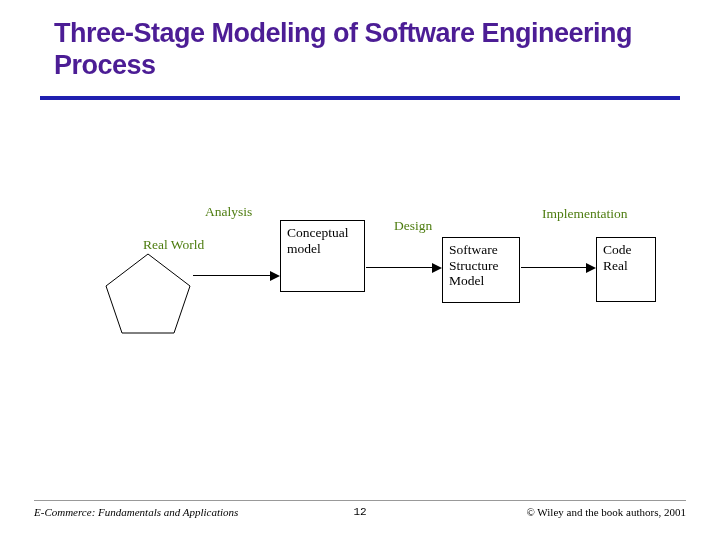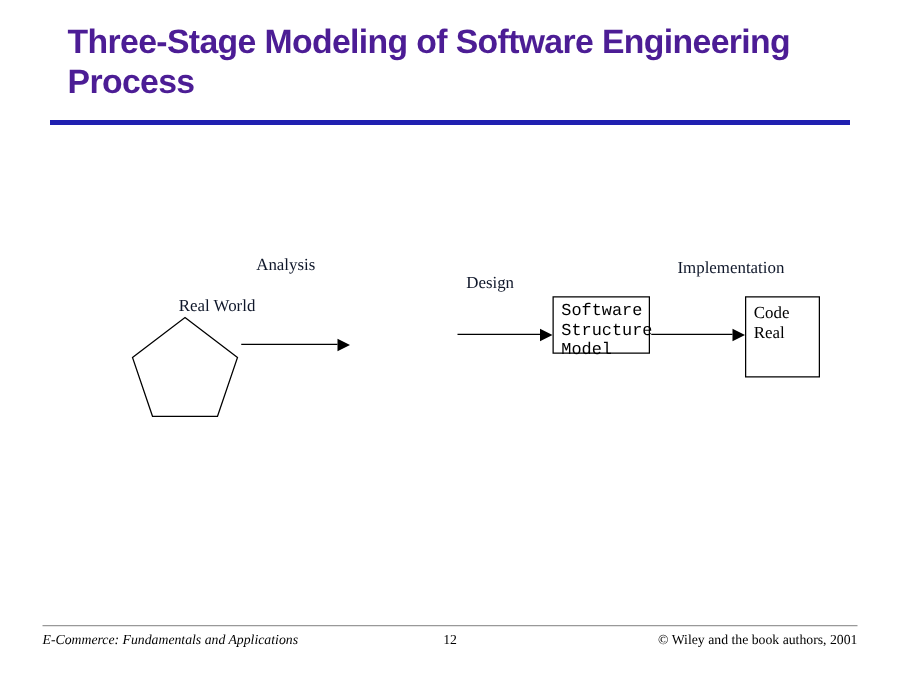--- a/index.html
+++ b/index.html
@@ -33,7 +33,7 @@
   }
   
   .diag { position: absolute; left: 0; top: 0; width: 720px; height: 540px; }
-  .label { position: absolute; font-size: 13.5px; color: #0f172a; font-family: "Times New Roman", serif; }
+  .label { position: absolute; font-size: 13.5px; color: #4d7c0f; font-family: "Times New Roman", serif; }
   .box {
     position: absolute;
     border: 1px solid #000;

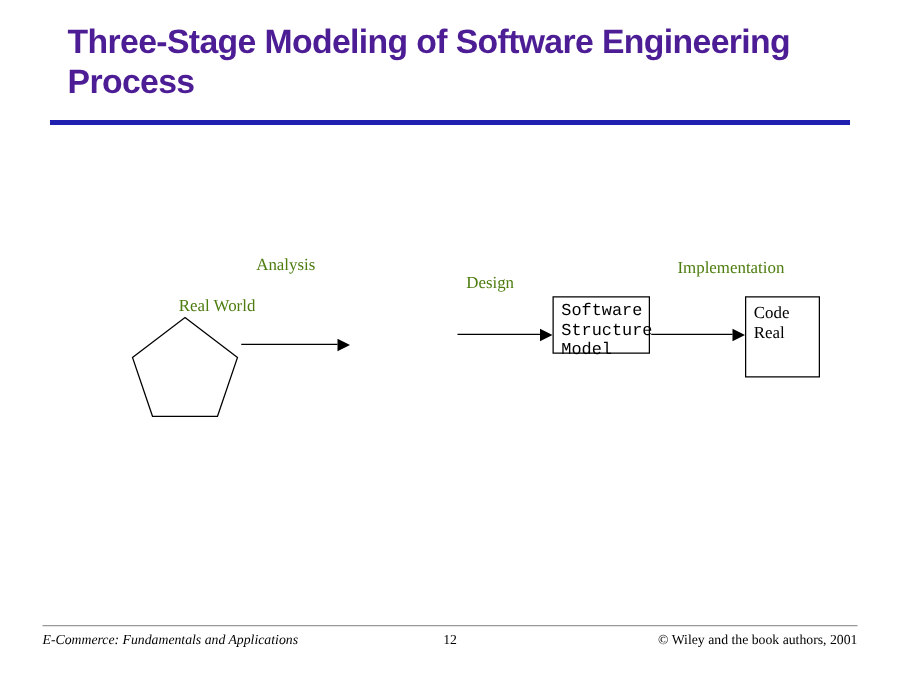--- a/index.html
+++ b/index.html
@@ -113,6 +113,10 @@
     <polygon points="44,1 86,33 70,80 18,80 2,33" fill="none" stroke="#000" stroke-width="1"></polygon>
   </svg>
 
+  <div class="box" style="left:280px; top:220px; width:85px; height:72px;">
+    <span style="white-space:pre-line;">Conceptual
+model</span>
+  </div>
 
   <div class="box" style="left:442px; top:237px; width:78px; height:46px;font-family:Liberation Mono, monospace;">
     <span style="white-space:pre-line;">Software

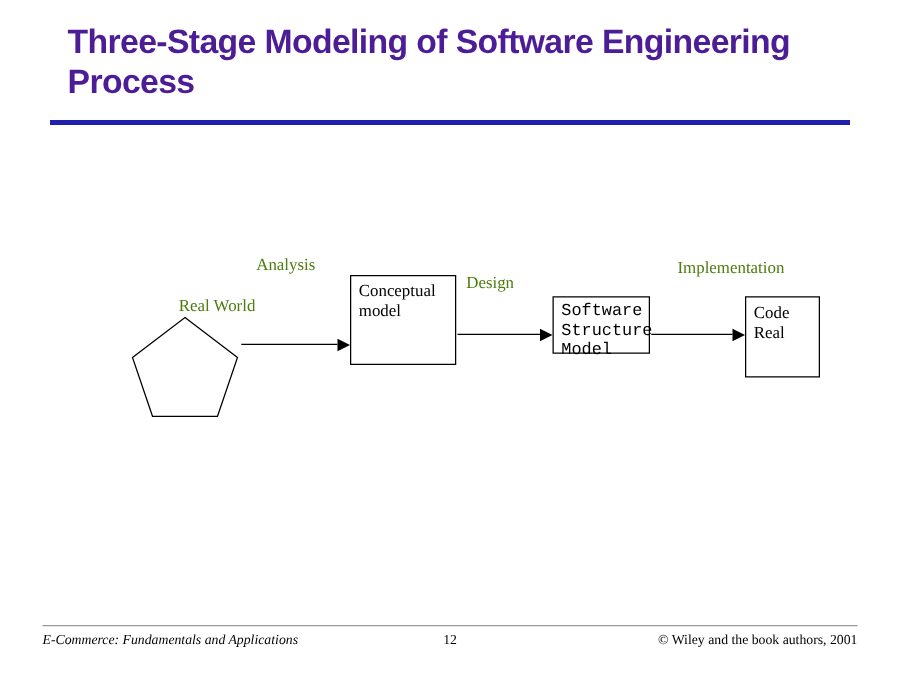--- a/index.html
+++ b/index.html
@@ -104,7 +104,7 @@
 <div class="diag">
 
   <div class="label" style="left:205px; top:204px;">Analysis</div>
-  <div class="label" style="left:373px; top:218px;">Design</div>
+  <div class="label" style="left:394px; top:218px;">Design</div>
   <div class="label" style="left:542px; top:206px;">Implementation</div>
 
   <div class="label" style="left:115px; top:237px;margin-left:28px;">Real World</div>

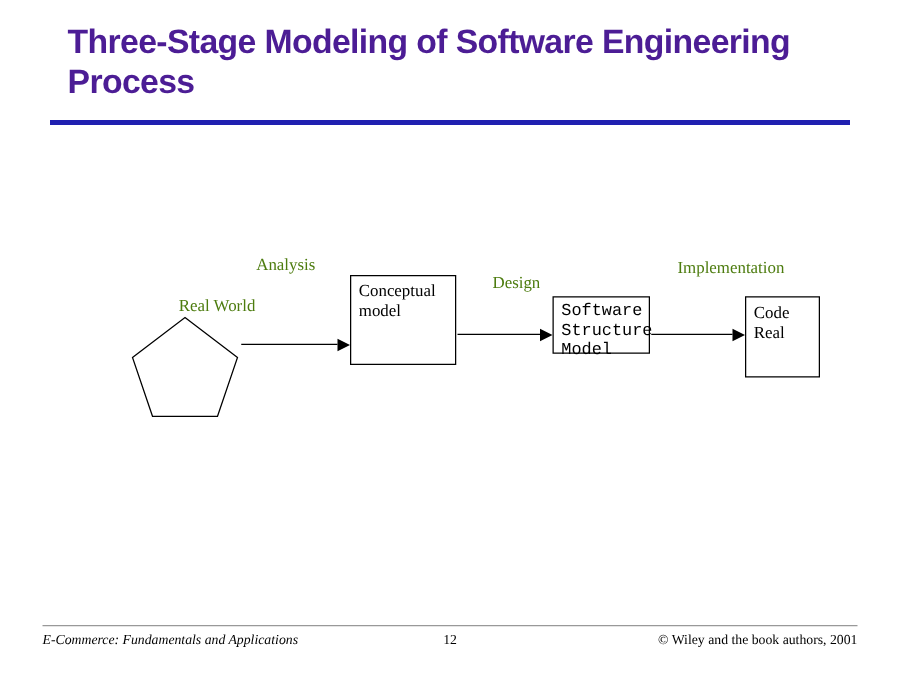--- a/index.html
+++ b/index.html
@@ -118,7 +118,7 @@
 model</span>
   </div>
 
-  <div class="box" style="left:442px; top:237px; width:78px; height:46px;font-family:Liberation Mono, monospace;">
+  <div class="box" style="left:442px; top:237px; width:78px; height:66px;">
     <span style="white-space:pre-line;">Software
 Structure
 Model</span>

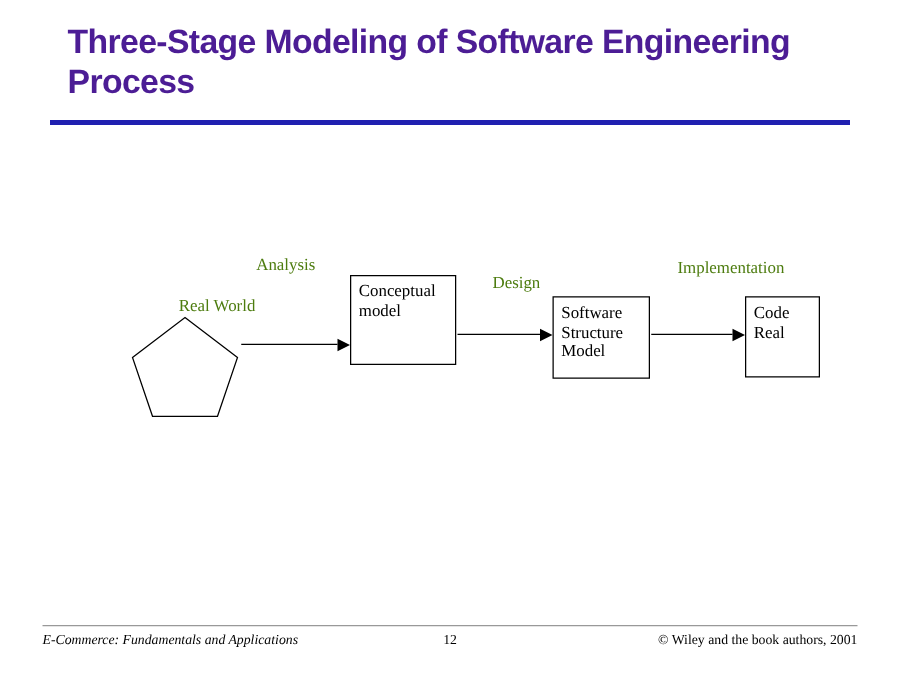--- a/index.html
+++ b/index.html
@@ -83,7 +83,7 @@
     width: 720px;
     text-align: center;
     font-size: 11px;
-    font-family: Liberation Serif, serif;
+    font-family: Liberation Mono, monospace;
     color: #000;
   }
   .footer-right {

